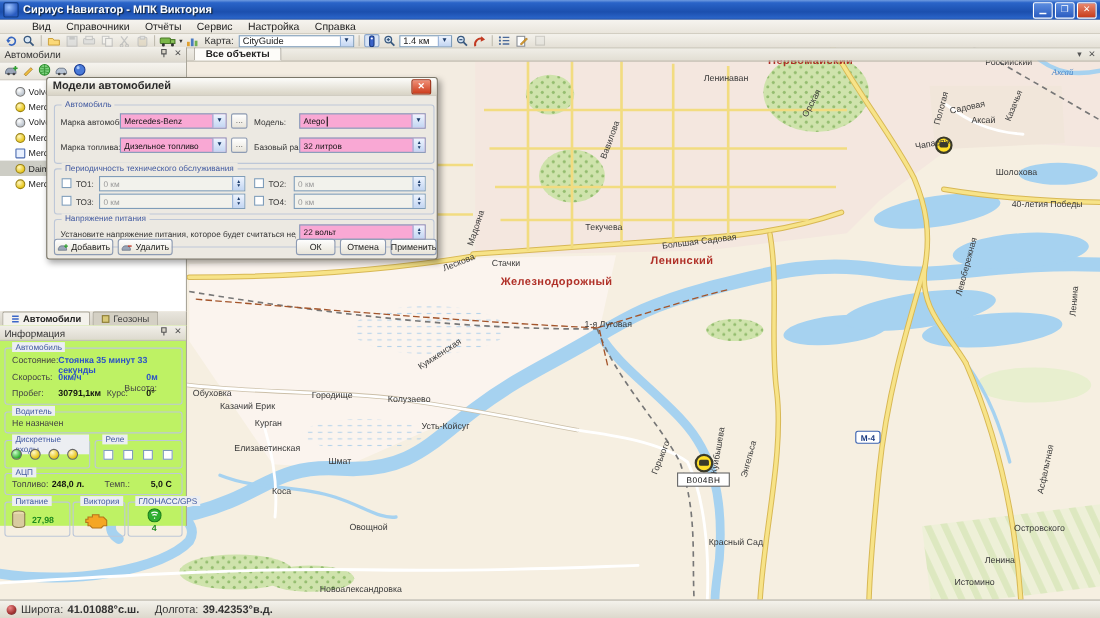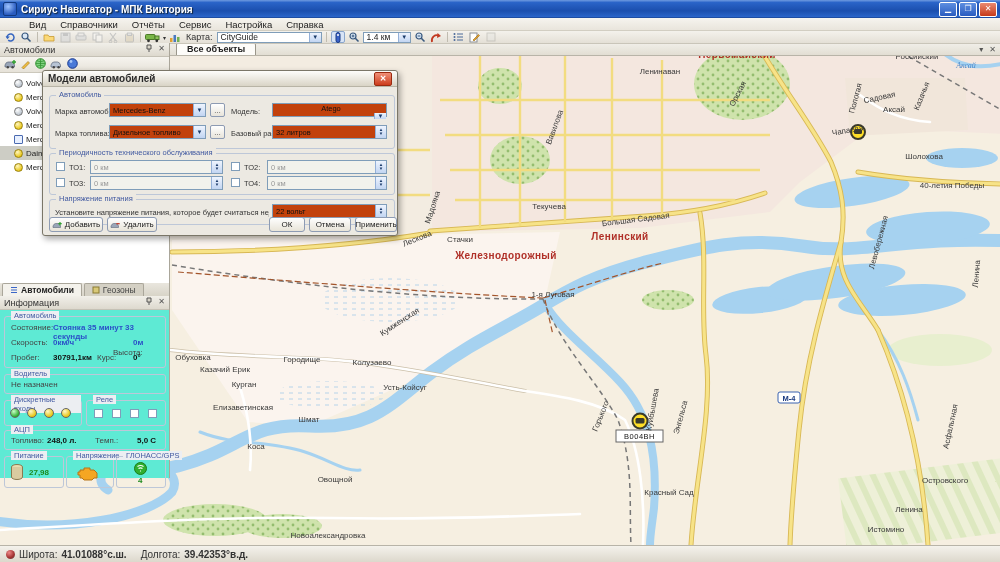--- a/index.html
+++ b/index.html
@@ -98,7 +98,7 @@
   .dgrp{position:absolute;border:1px solid #bdc7d8;border-radius:3px;}
   .dgrp>.gt{position:absolute;top:-6px;left:6px;background:#ece9e2;padding:0 3px;color:#4059a0;font-size:7.5px;}
   .dlbl{position:absolute;font-size:7.5px;color:#333;}
-  .fld{position:absolute;height:14px;background:#c2410c;border:1px solid #7f9db9;box-sizing:border-box;
+  .fld{position:absolute;height:14px;background:#f9a8d4;border:1px solid #7f9db9;box-sizing:border-box;
     font-size:7.5px;display:flex;align-items:center;padding-left:3px;color:#111;}
   .fld .arr{margin-left:auto;width:11px;height:100%;display:flex;align-items:center;justify-content:center;
     background:linear-gradient(#eef4fe,#c2d5f2);border-left:1px solid #94b0d8;font-size:6px;color:#1a3a6a;}

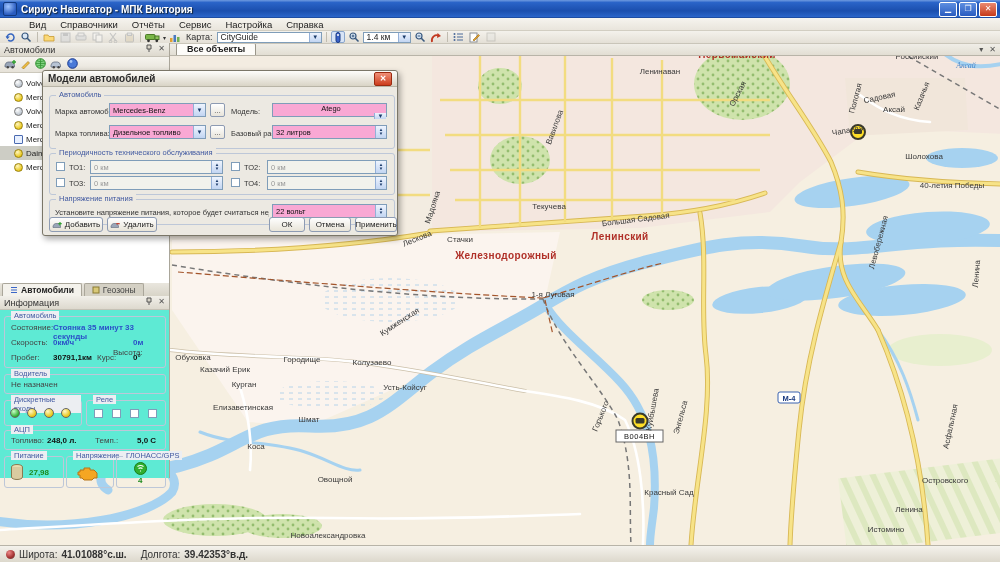--- a/index.html
+++ b/index.html
@@ -654,7 +654,7 @@
     </span>
     <span class="dots" style="left:167px;top:32px;">…</span>
     <span class="dlbl" style="left:188px;top:36px;">Модель:</span>
-    <span class="fld" style="left:229px;top:32px;width:115px;flex-direction:column;">
+    <span class="fld" style="left:229px;top:32px;width:115px;">
       <span>Atego</span>
         <span class="caret"></span>
       <span class="arr">▼</span>

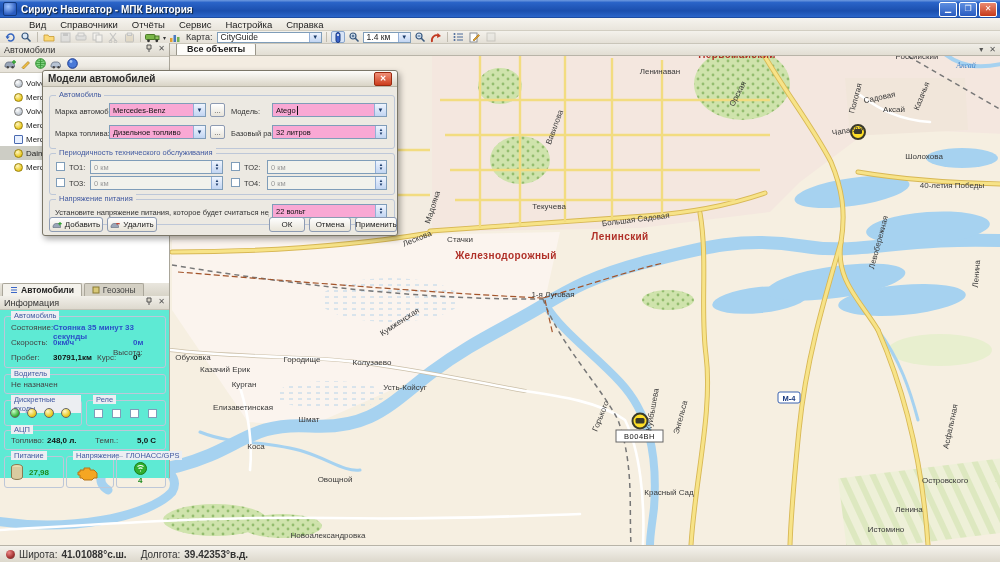--- a/index.html
+++ b/index.html
@@ -76,7 +76,7 @@
   .lt-ic{width:8px;height:8px;display:inline-block;}
 
   
-  #infopanel{left:0;top:296px;width:170px;height:182px;background:#5eead4;border-right:1px solid #aaa69a;box-sizing:border-box;font-size:8px;}
+  #infopanel{left:0;top:296px;width:170px;height:182px;background:#bef264;border-right:1px solid #aaa69a;box-sizing:border-box;font-size:8px;}
   .grp{position:absolute;border:1px solid #bdc7d8;border-radius:3px;}
   .grp>.gt{position:absolute;top:-6px;left:6px;background:#eceef2;padding:0 3px;color:#4059a0;font-size:7.5px;}
   .ilbl{color:#444;}

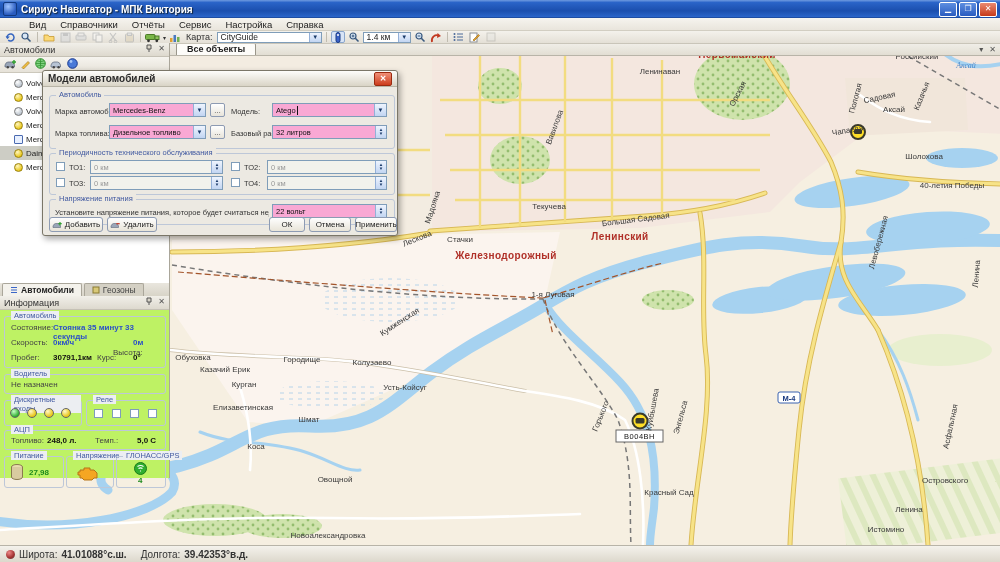--- a/index.html
+++ b/index.html
@@ -619,7 +619,7 @@
       <span class="abs ival green" style="left:24px;top:11px;">27,98</span>
     </div>
     <div class="grp" style="left:66px;top:160px;width:46px;height:30px;">
-      <span class="gt">Напряжение</span>
+      <span class="gt">Виктория</span>
       <span class="abs" style="left:9px;top:7px;">
         <svg width="26" height="17">
             <path d="M4,6 h4 v-2 h6 v2 h4 l3,3 v5 h-3 l-2,2 h-8 l-2,-2 h-2 v-3 h-2 v-3 h2 z" fill="#f5a623" stroke="#b5741a" stroke-width="1"></path>

